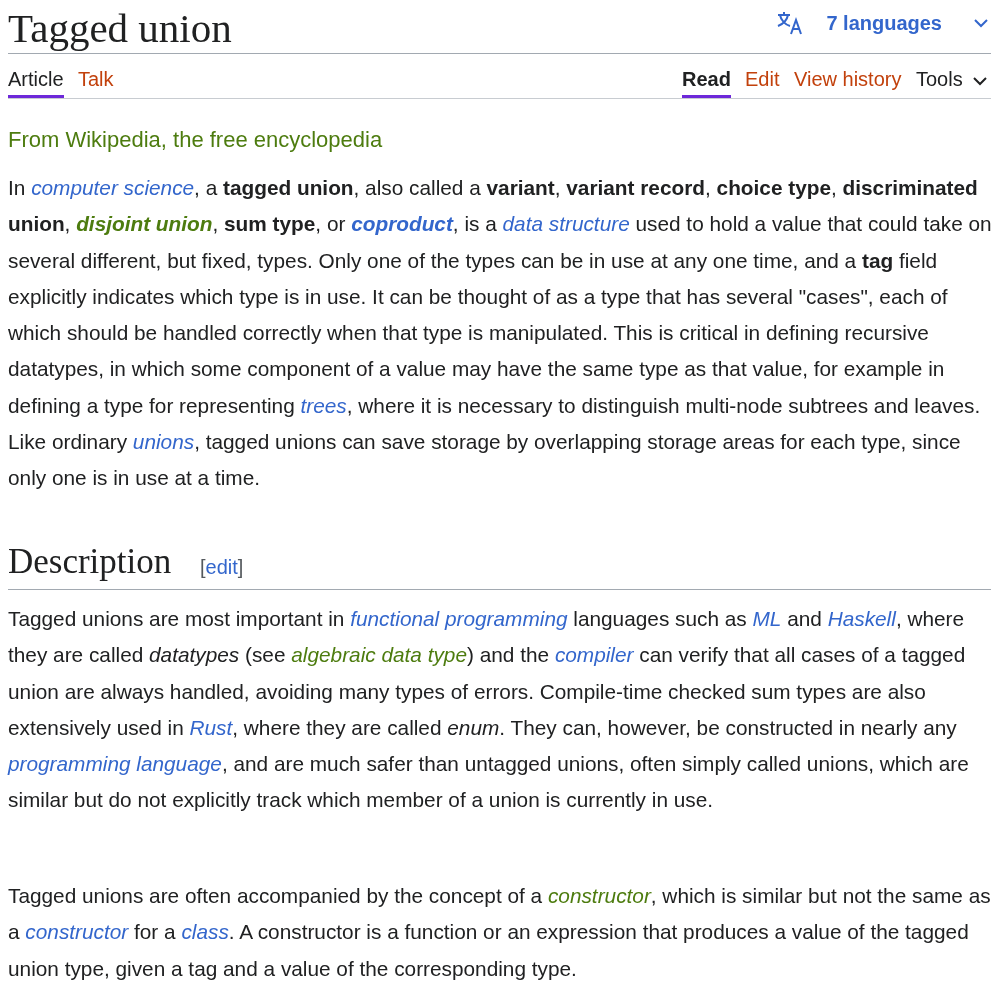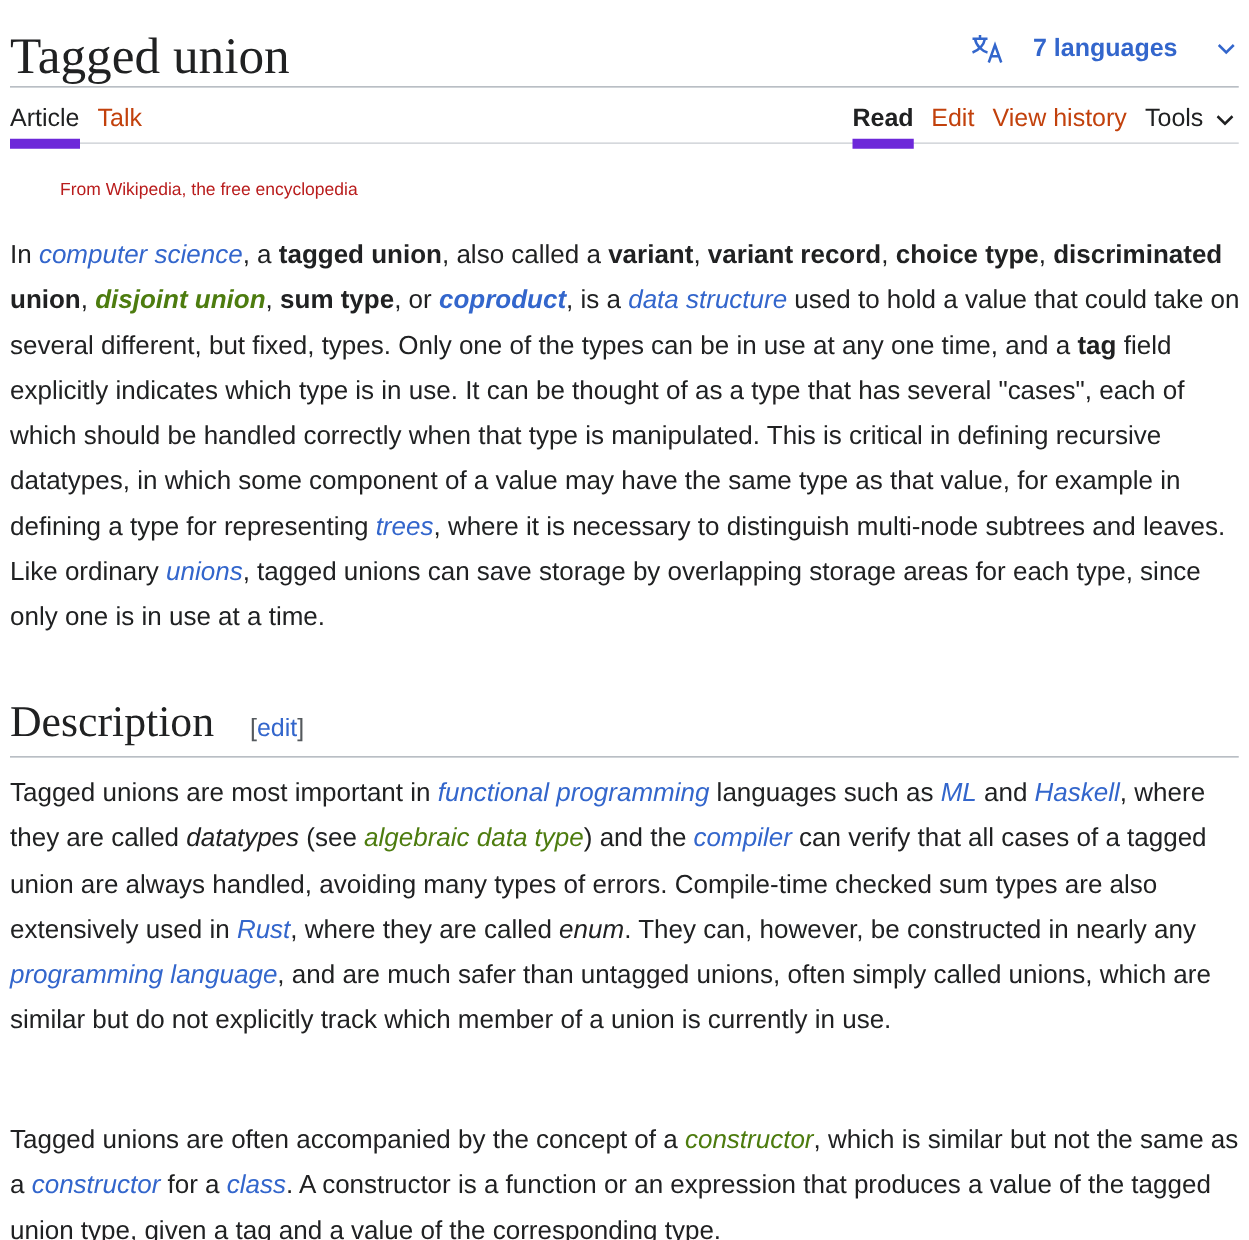--- a/index.html
+++ b/index.html
@@ -9,7 +9,7 @@
     color: #202122;
     position: relative;
   }
-  .page { position: absolute; left: 8px; top: 16px; width: 983px; }
+  .page { position: absolute; left: 8px; top: 0; width: 983px; }
 
   
   .title-row { position: relative; height: 53px; border-bottom: 1px solid #a2a9b1; }

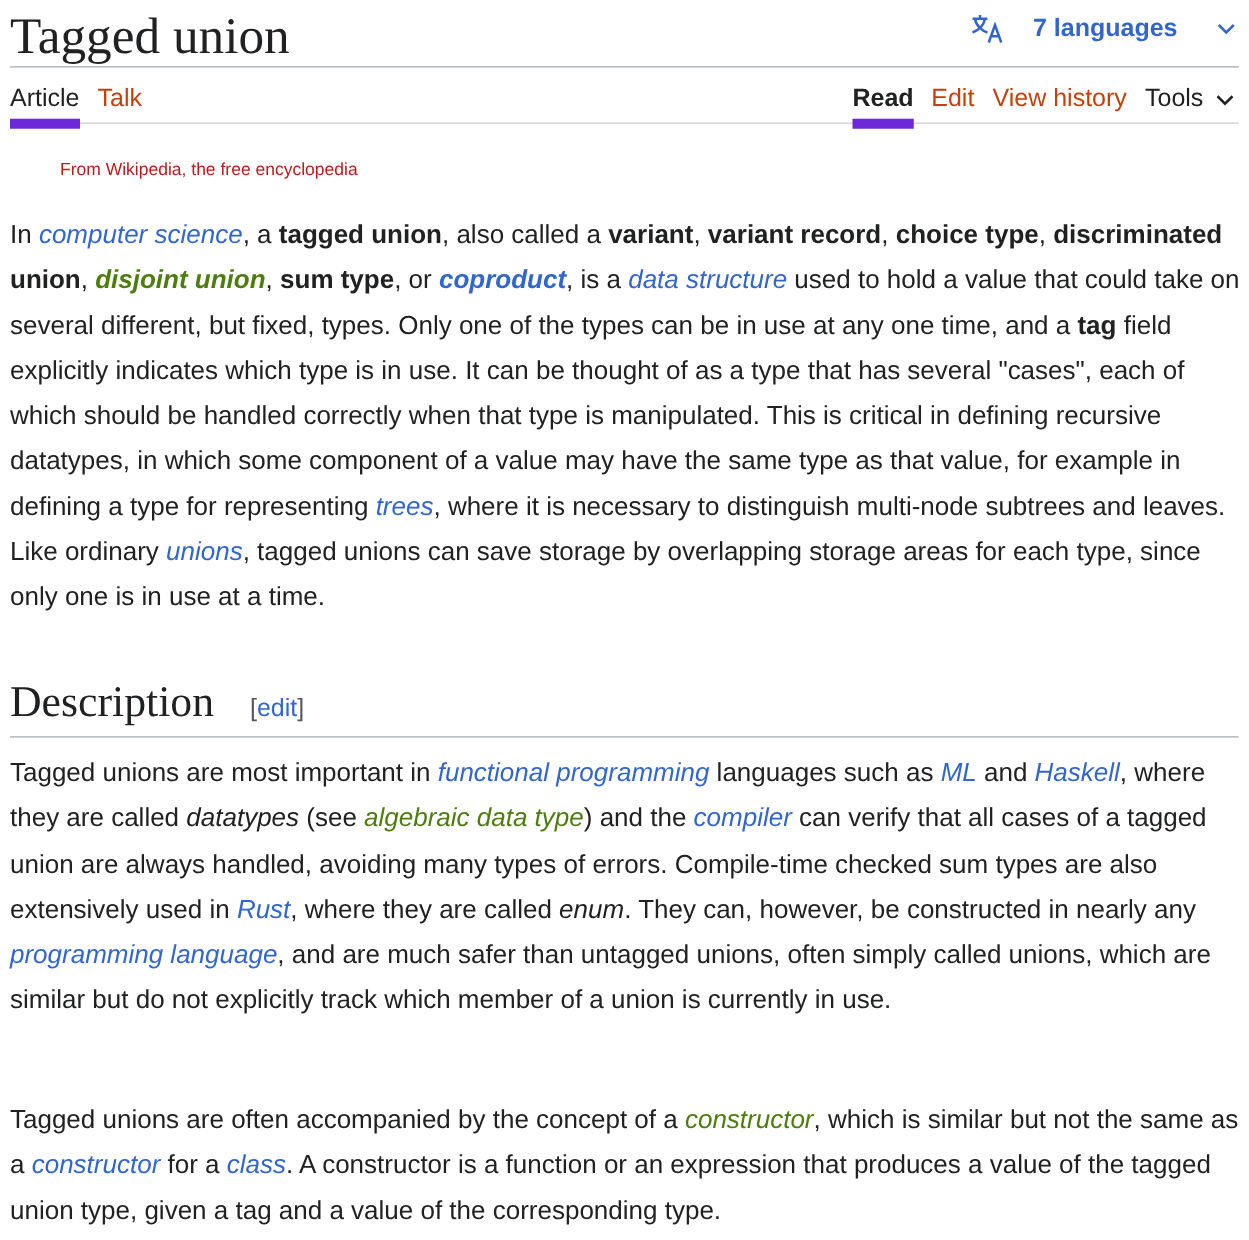--- a/index.html
+++ b/index.html
@@ -32,7 +32,7 @@
     padding-bottom: 4px;
   }
   .tab.link { color: #c2410c; }
-  .tab.selected { color: #202122; border-bottom: 8px solid #6d28d9; padding-bottom: 3px; }
+  .tab.selected { color: #202122; border-bottom: 3px solid #6d28d9; padding-bottom: 3px; }
   .tab.plain { color: #202122; }
   .tools-chev { display:inline-block; width: 14px; height: 10px; margin-left: 10px; vertical-align: middle; }
 

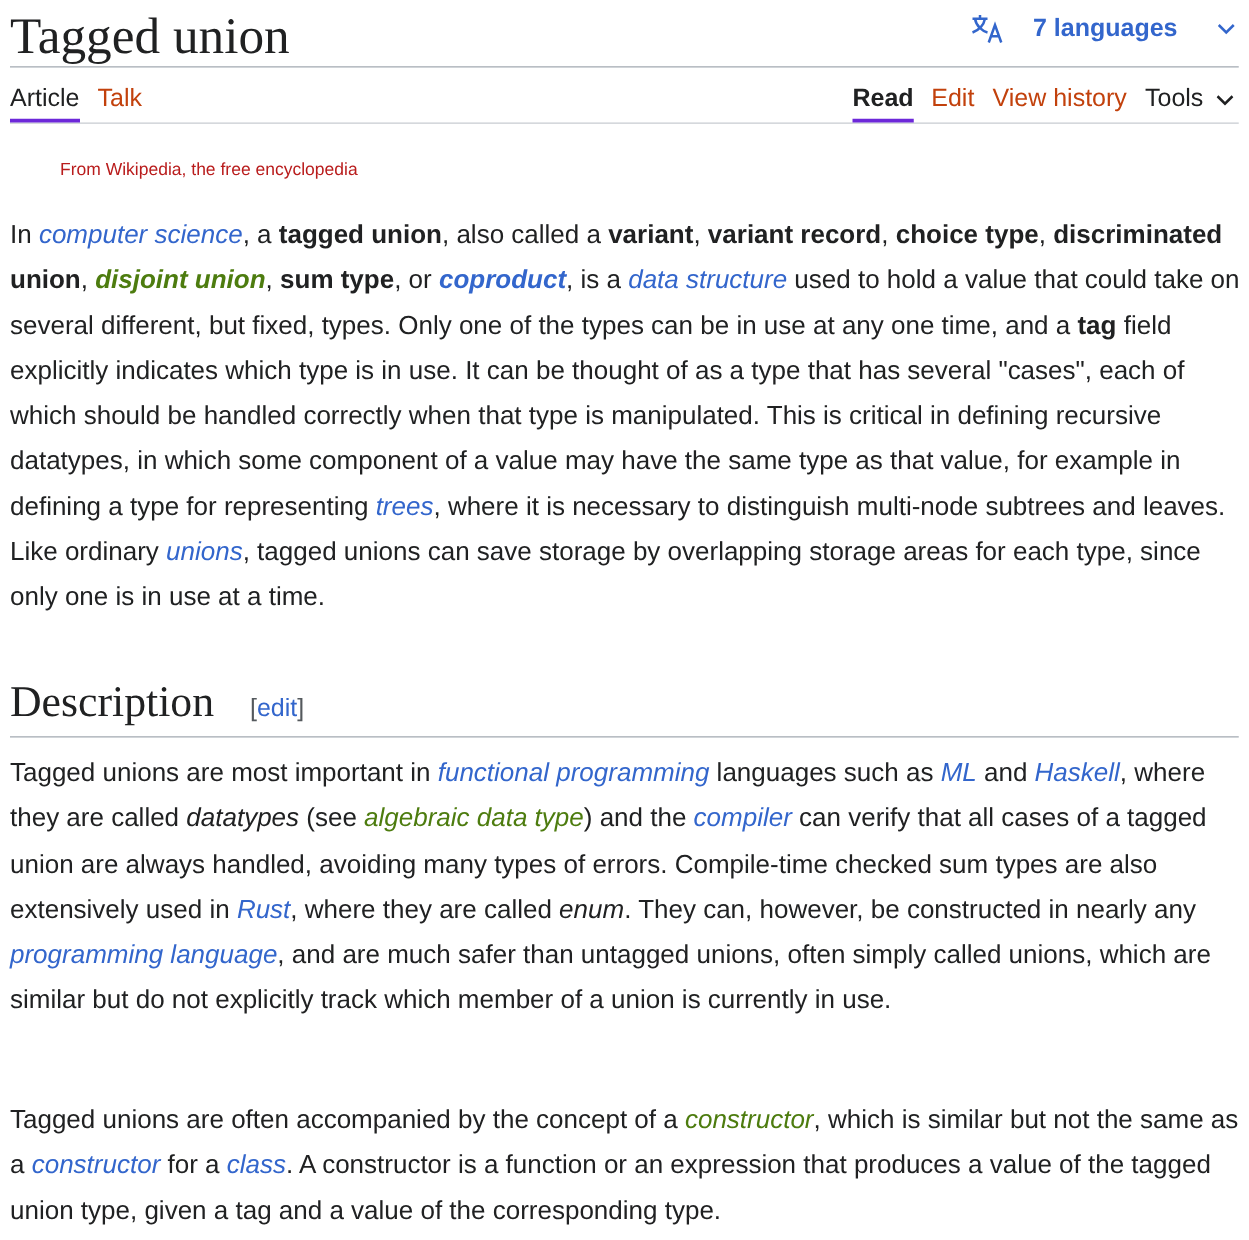--- a/index.html
+++ b/index.html
@@ -36,7 +36,7 @@
   .tab.plain { color: #202122; }
   .tools-chev { display:inline-block; width: 14px; height: 10px; margin-left: 10px; vertical-align: middle; }
 
-  .tagline { position: absolute; top: 127px; left: 0; font-size: 14px; color: #b91c1c; margin-left: 40px; }
+  .tagline { position: absolute; top: 127px; left: 0; font-size: 22px; color: #4d7c0f; }
 
   p.para {
     margin: 0; font-size: 20.8px; line-height: 36.3px; color: #202122;

